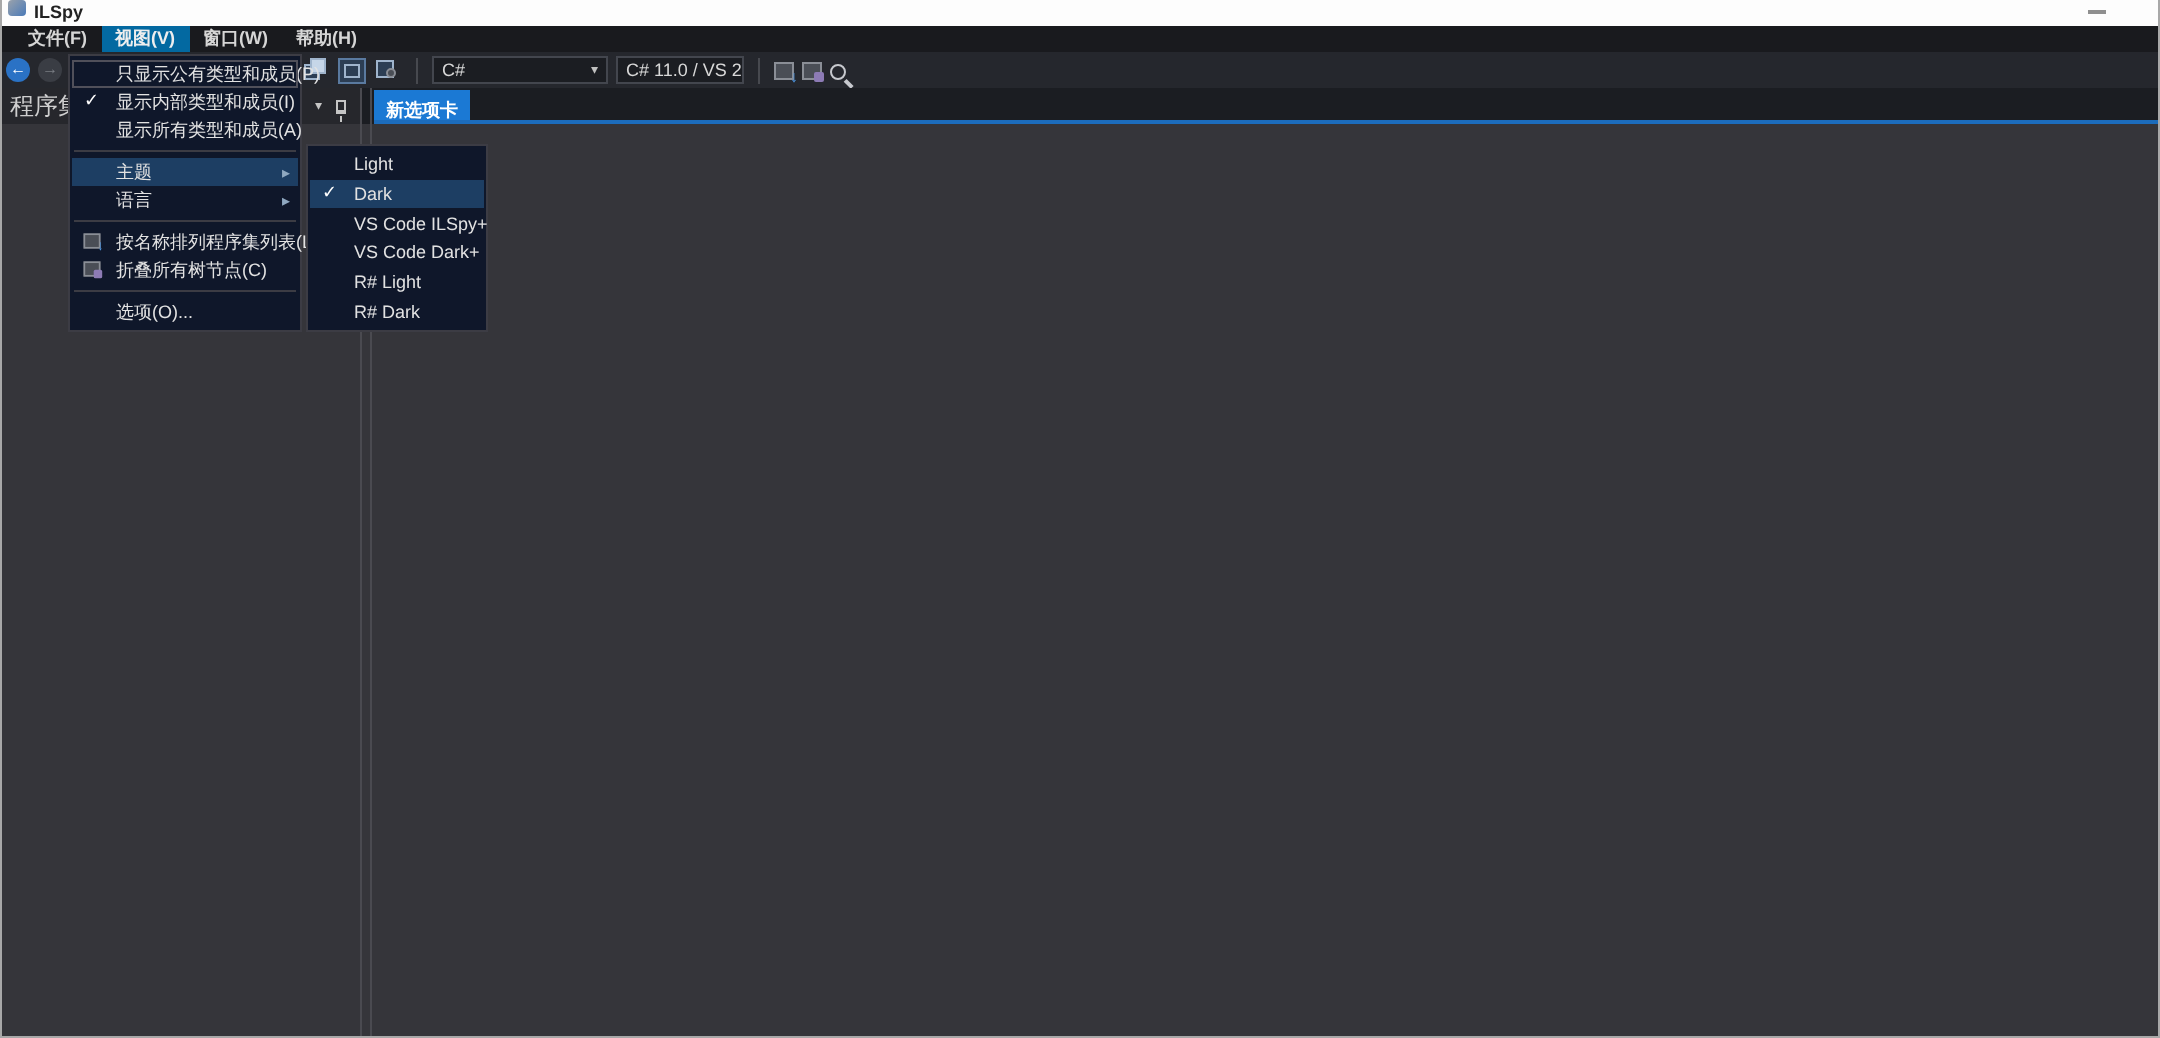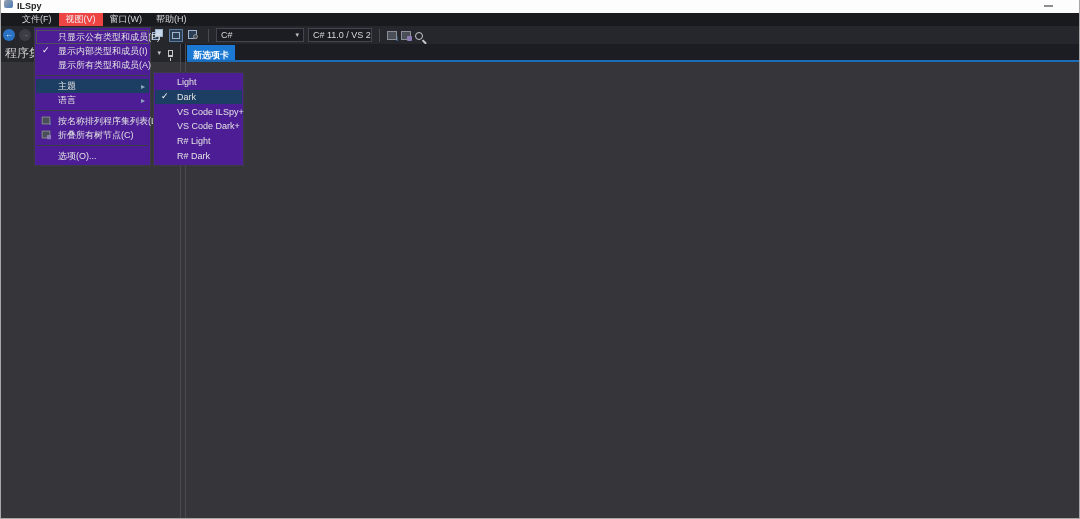--- a/index.html
+++ b/index.html
@@ -16,7 +16,7 @@
   .titlebar .title { font-size:9px; font-weight:bold; color:#222; line-height:13px; }
   .min-dash { position:absolute; right:26px; top:5px; width:9px; height:2px; background:#8f8f8f; }
   
-  .menubar { position:absolute; left:0; top:13px; width:100%; height:13px; background:#191a1e; display:flex; align-items:stretch; padding-left:14px; }
+  .menubar { position:absolute; left:0; top:13px; width:100%; height:13px; background:#191a1e; display:flex; align-items:stretch; padding-left:6px;font-weight:bold; }
   .menubar .mitem { font-size:9px; color:#d6d6d6; padding:0 7px; display:flex; align-items:center; }
   .menubar .mitem.active { background:#ef4444; color:#eee; }
   

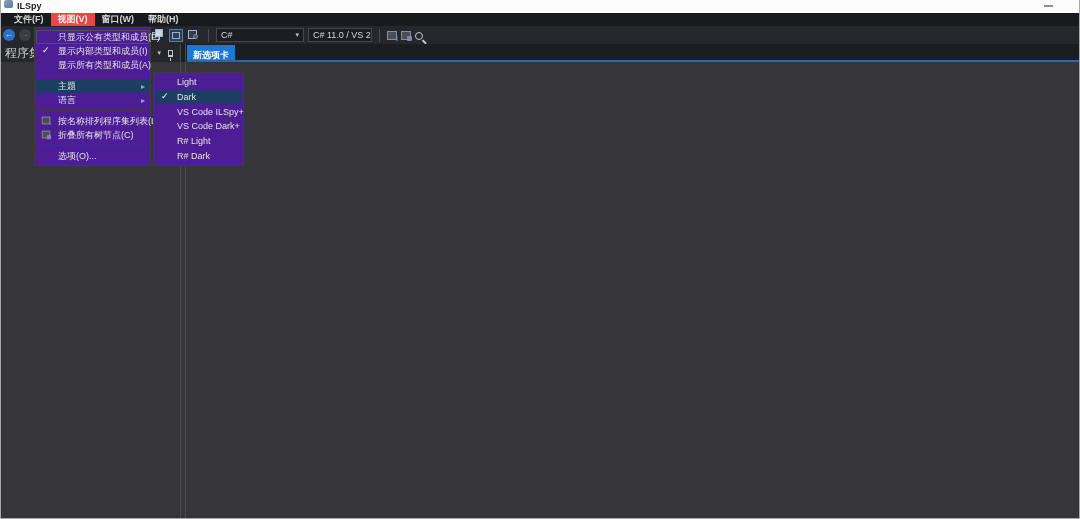--- a/index.html
+++ b/index.html
@@ -18,7 +18,7 @@
   
   .menubar { position:absolute; left:0; top:13px; width:100%; height:13px; background:#191a1e; display:flex; align-items:stretch; padding-left:6px;font-weight:bold; }
   .menubar .mitem { font-size:9px; color:#d6d6d6; padding:0 7px; display:flex; align-items:center; }
-  .menubar .mitem.active { background:#ef4444; color:#eee; }
+  .menubar .mitem.active { background:#0369a1; color:#eee; }
   
   .toolbar { position:absolute; left:0; top:26px; width:100%; height:18px; background:#25272d; display:flex; align-items:center; gap:4px; padding-left:2px; }
   .navcircle { width:12px; height:12px; border-radius:50%; display:flex; align-items:center; justify-content:center; font-size:8px; line-height:1; }

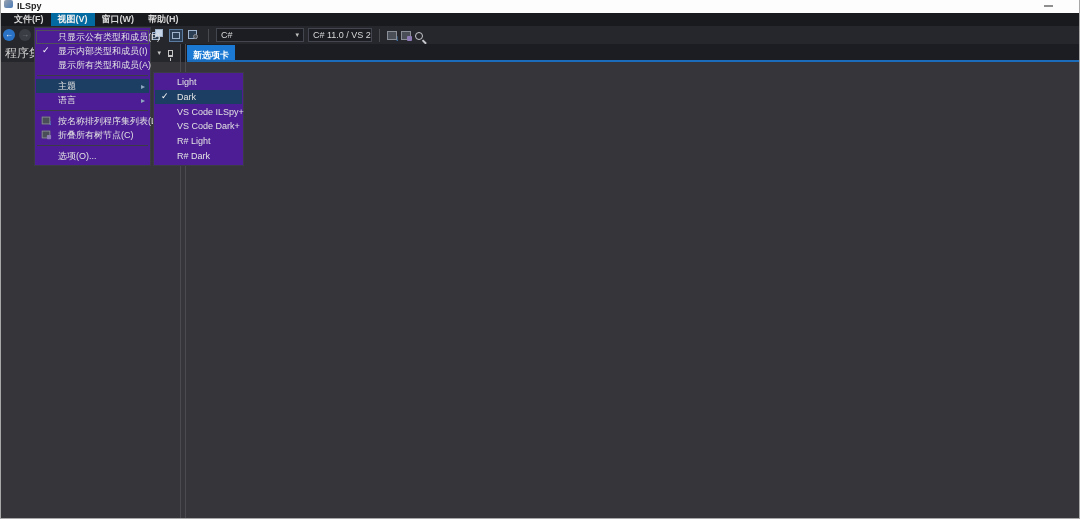--- a/index.html
+++ b/index.html
@@ -53,7 +53,7 @@
   .split1 { position:absolute; left:179px; top:44px; bottom:0; width:1px; background:#4a4a50; }
   .split2 { position:absolute; left:184px; top:44px; bottom:0; width:1px; background:#4a4a50; }
   
-  .menu { position:absolute; background:#4c1d95; border:1px solid #3c3c44; z-index:50; padding:2px 0; }
+  .menu { position:absolute; background:#0f172a; border:1px solid #3c3c44; z-index:50; padding:2px 0; }
   .viewmenu { left:33px; top:27px; width:117px; }
   .menuitem { height:14px; display:flex; align-items:center; position:relative; padding-left:22px; padding-right:10px; margin:0 1px; }
   .menuitem .lbl { font-size:9px; color:#e2e2e2; white-space:nowrap; }

